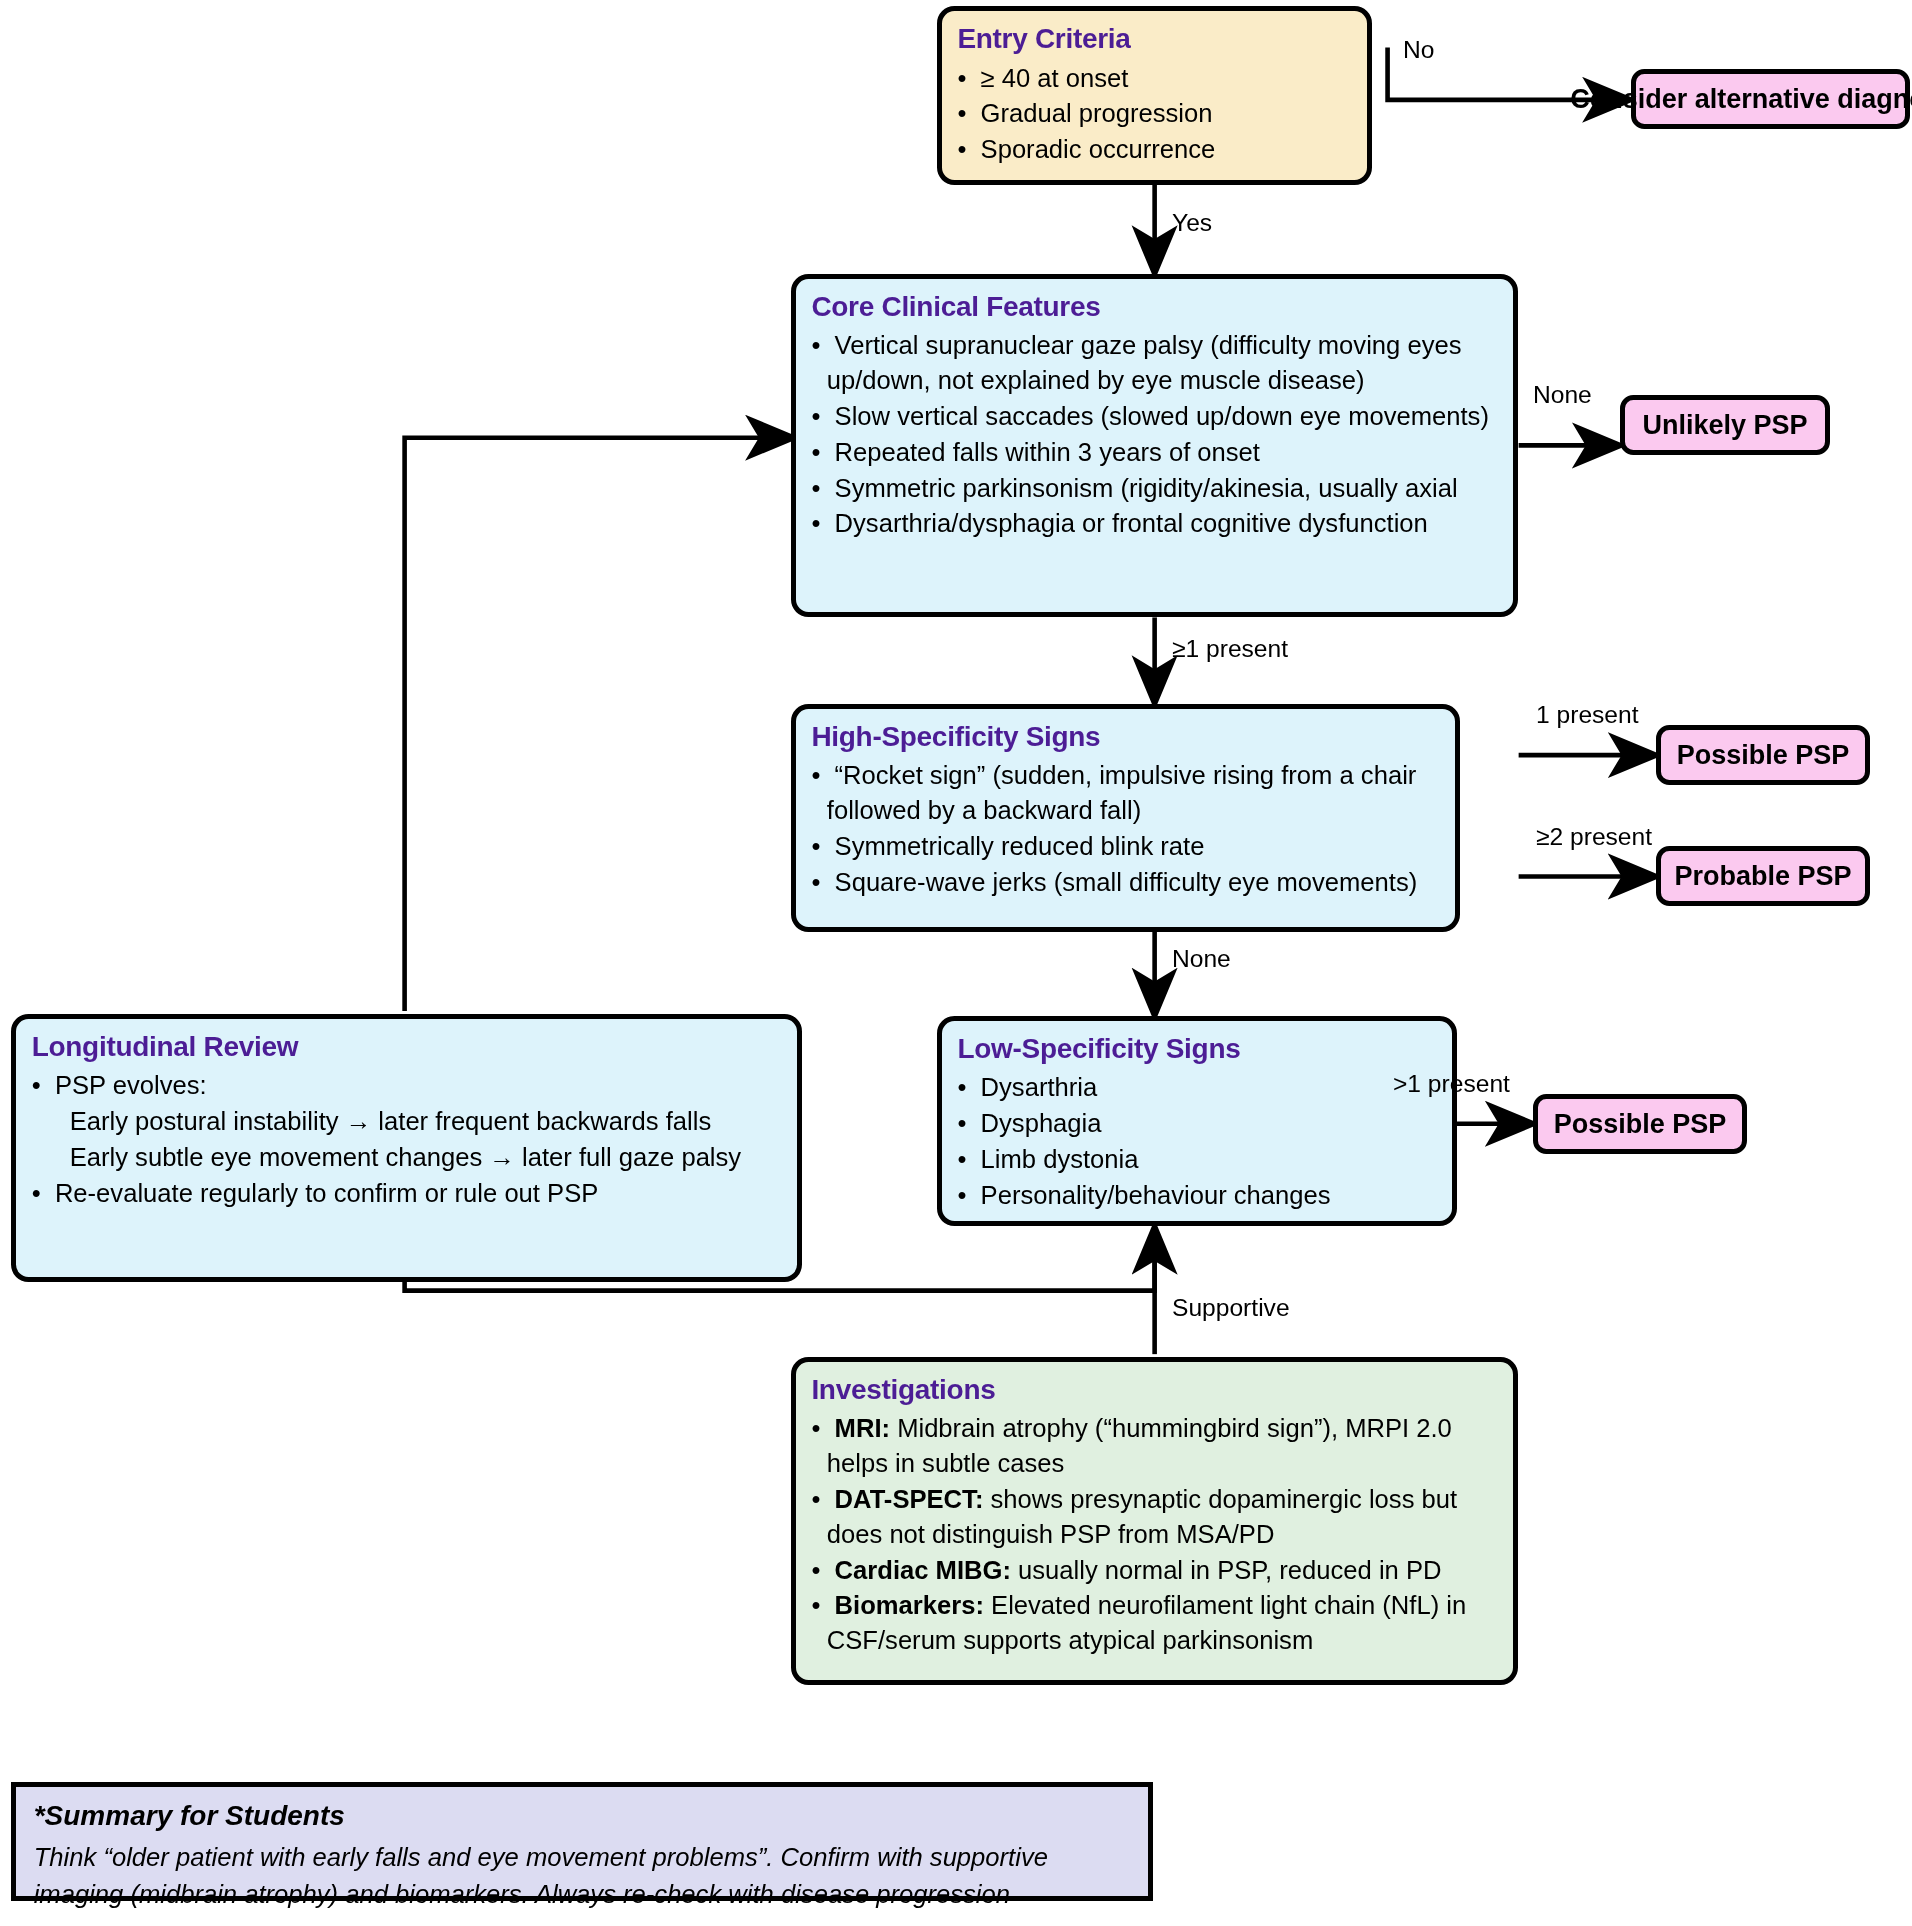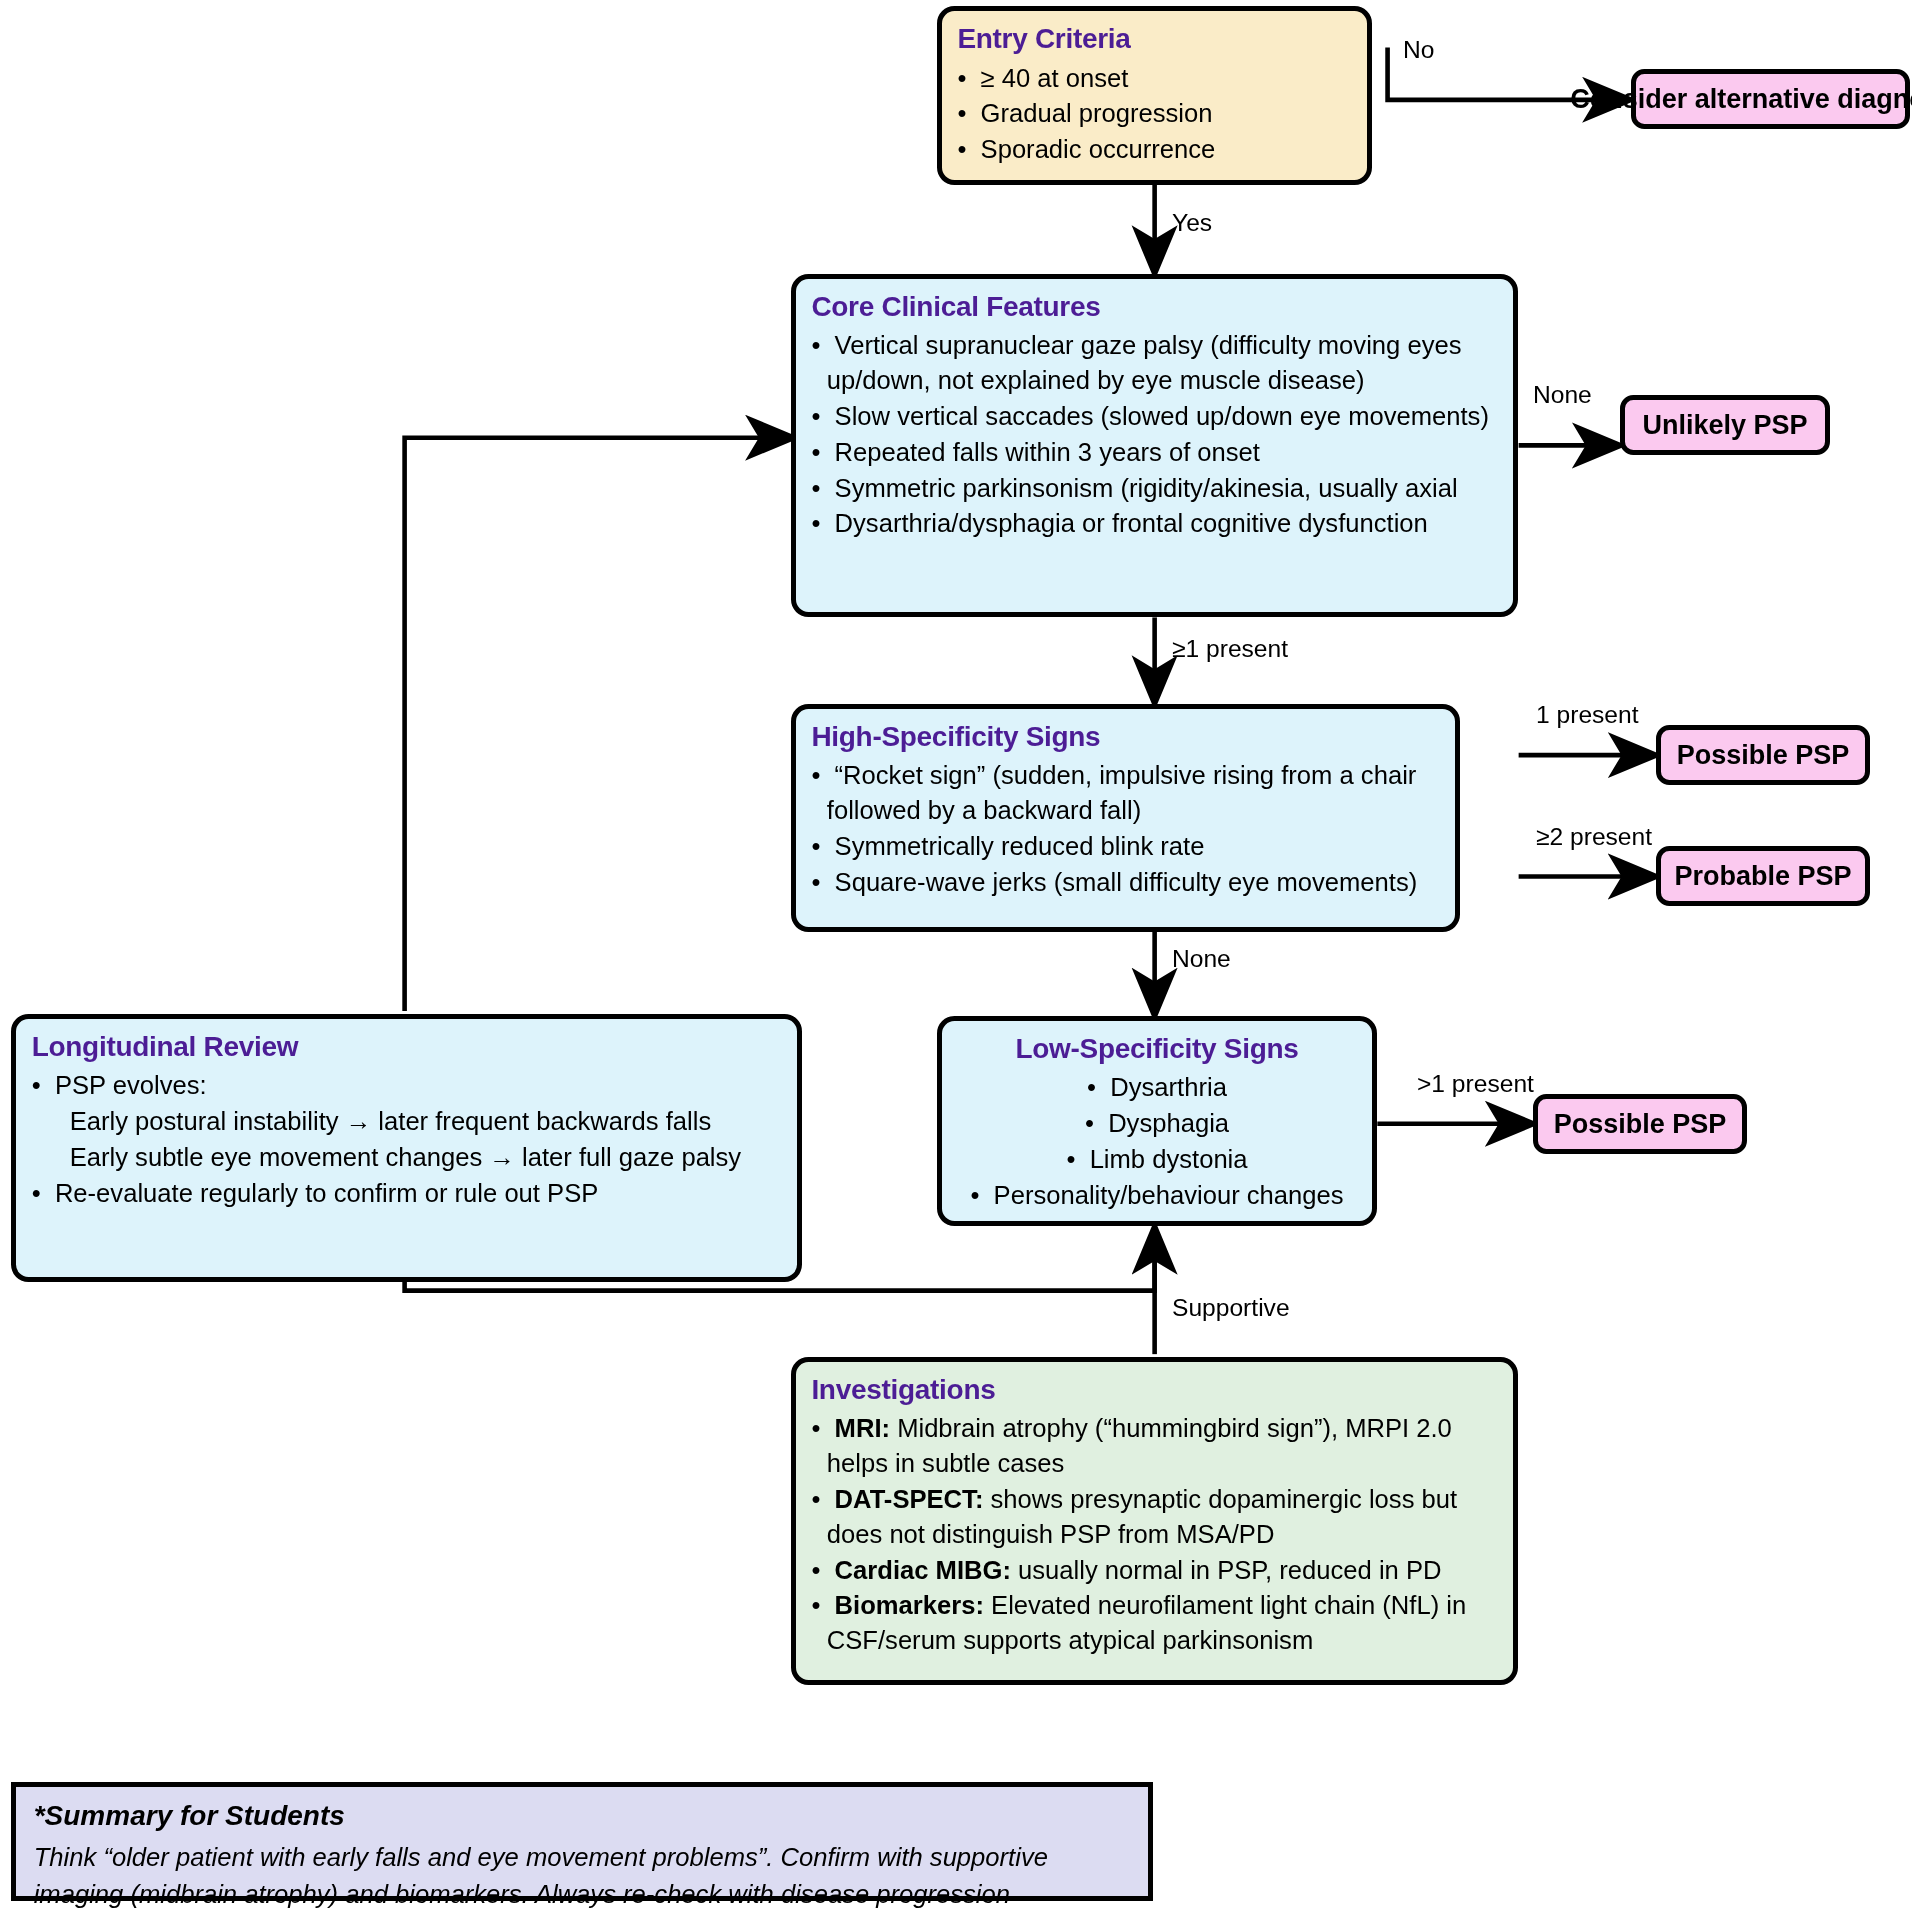--- a/index.html
+++ b/index.html
@@ -214,7 +214,7 @@
     </ul>
   </div>
 
-  <div class="node fill-blue" style="left:937px; top:1016px; width:440px; height:210px;text-align:center;">
+  <div class="node fill-blue" style="left:937px; top:1016px; width:520px; height:210px;">
     <div class="title">Low-Specificity Signs</div>
     <ul>
       <li>•&nbsp; <span>Dysarthria</span></li>

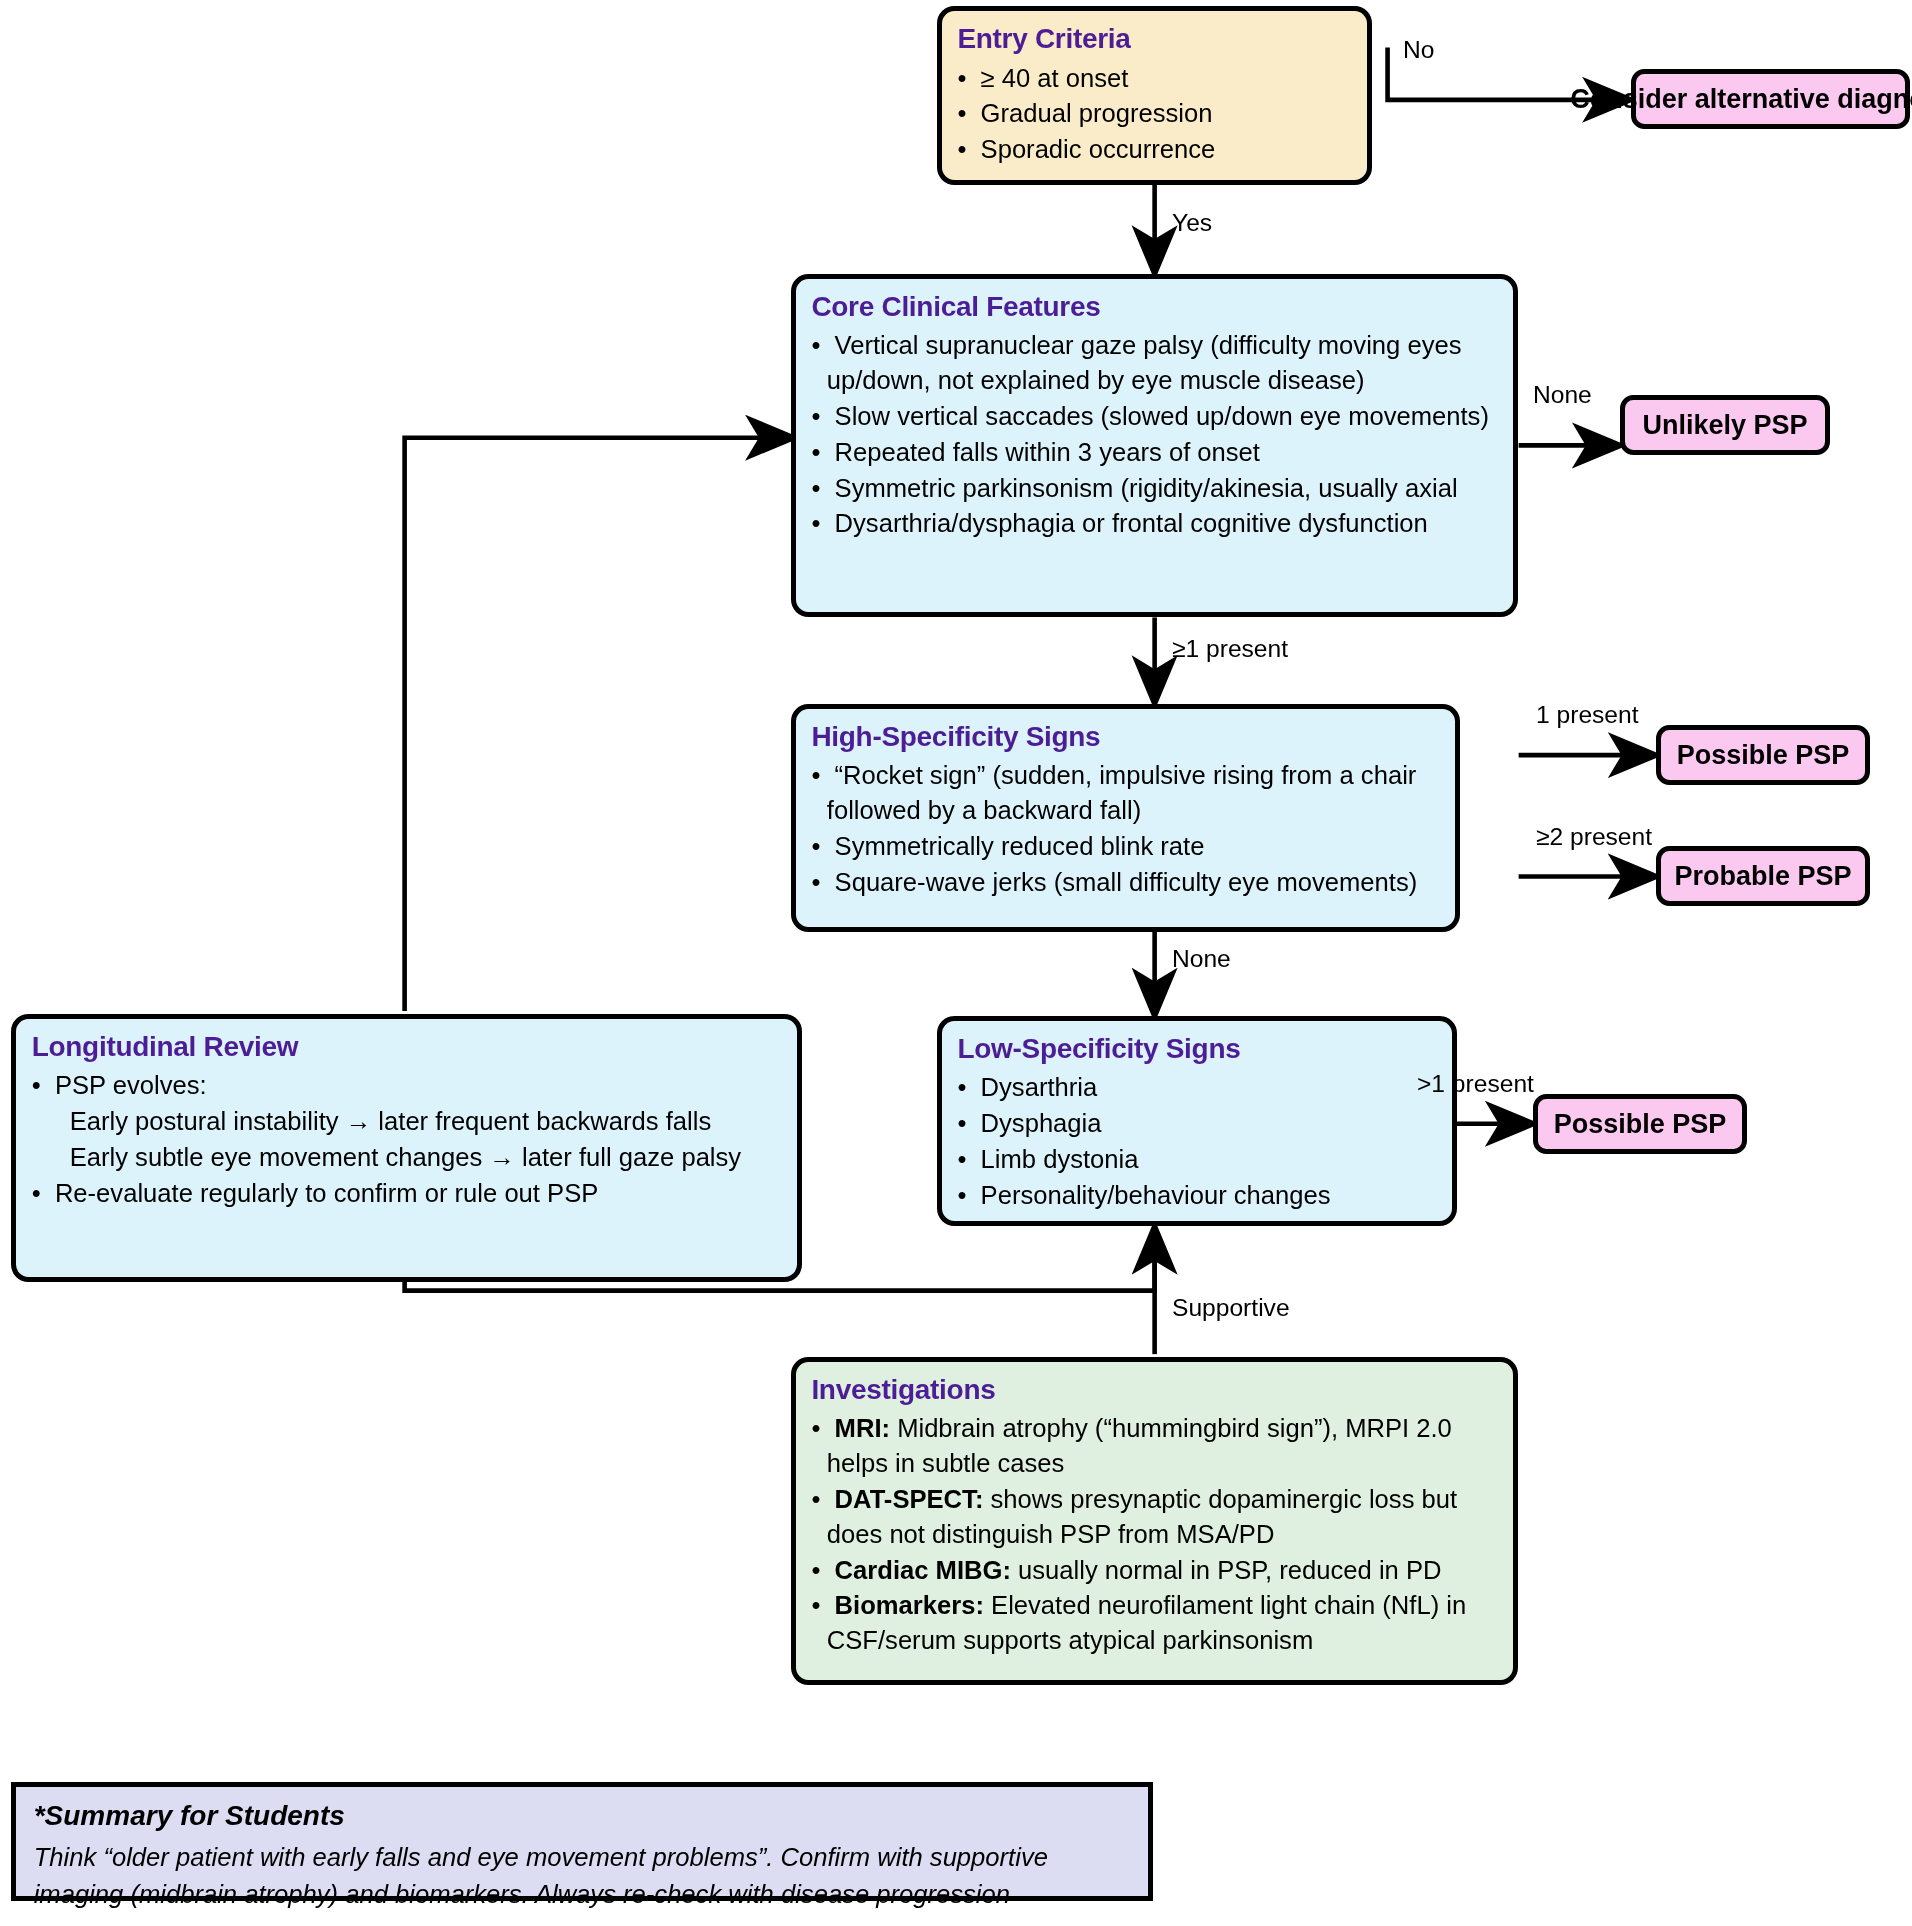--- a/index.html
+++ b/index.html
@@ -245,7 +245,7 @@
   <div class="edge-label" style="left:1536px; top:701px;">1 present</div>
   <div class="edge-label" style="left:1536px; top:823px;">≥2 present</div>
   <div class="edge-label" style="left:1172px; top:945px;">None</div>
-  <div class="edge-label" style="left:1393px; top:1070px;margin-left:24px;">&gt;1 present</div>
+  <div class="edge-label" style="left:1393px; top:1070px;">&gt;1 present</div>
   <div class="edge-label" style="left:1172px; top:1294px;">Supportive</div>
 
   <div class="summary" style="left:11.3px; top:1782px; width:1142px; height:119px;">

